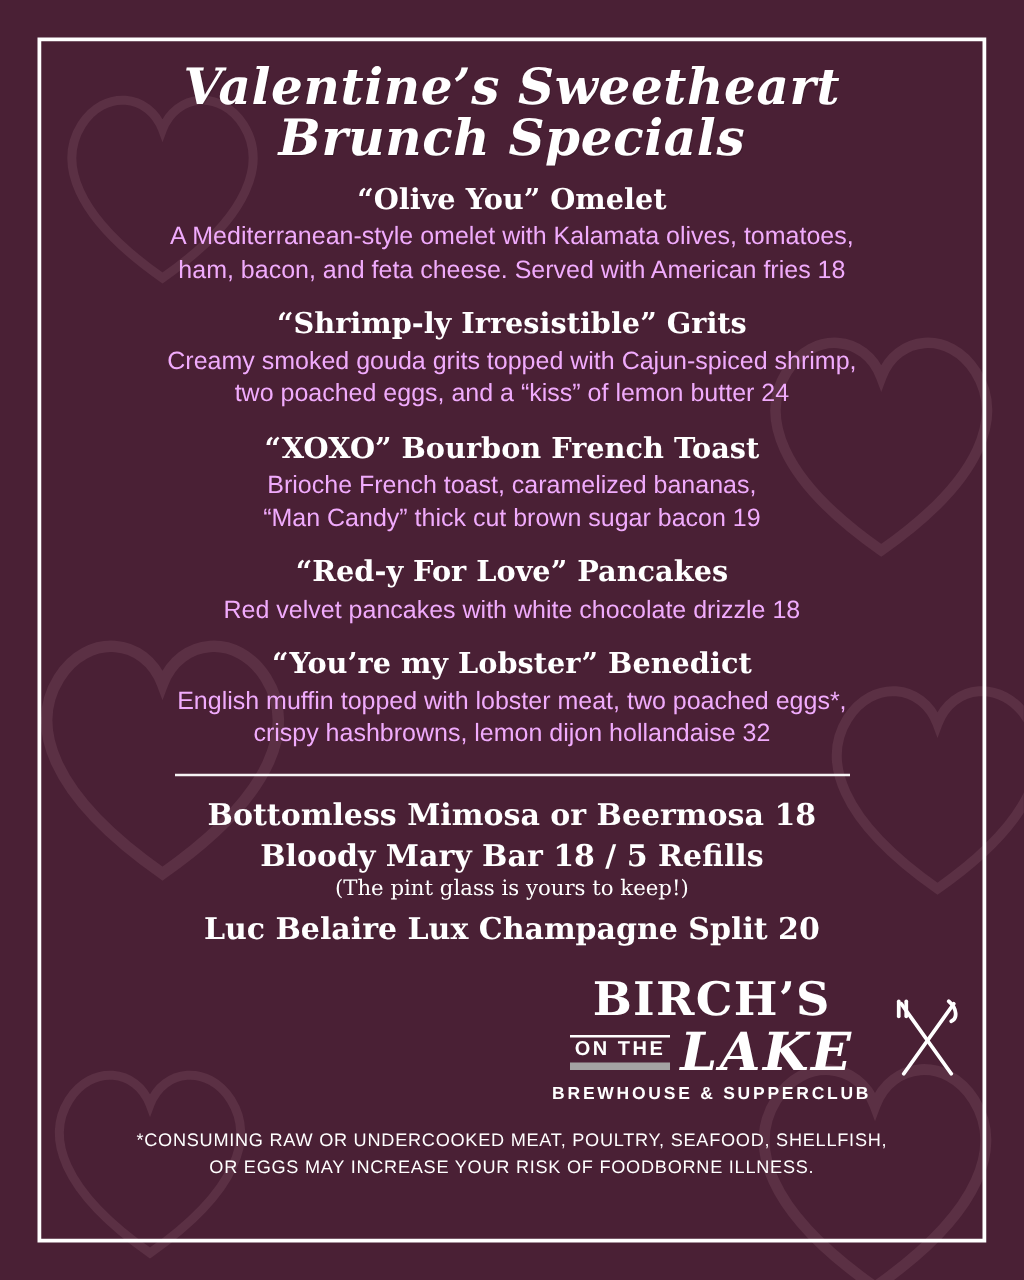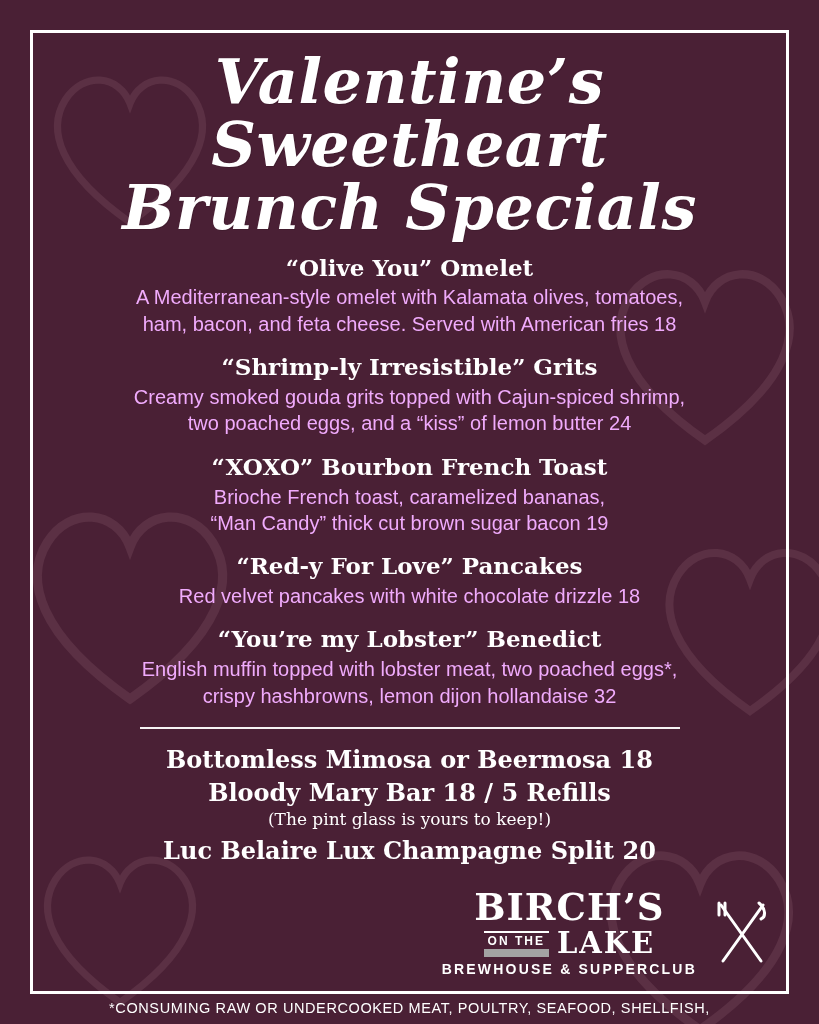--- a/index.html
+++ b/index.html
@@ -47,7 +47,7 @@
     font-family: "DejaVu Serif", serif;
     font-style: italic;
     font-weight: bold;
-    font-size: 62px;
+    font-size: 40px;
     line-height: 1.02;
     letter-spacing: 0.5px;
     margin: 10px 0 6px 0;

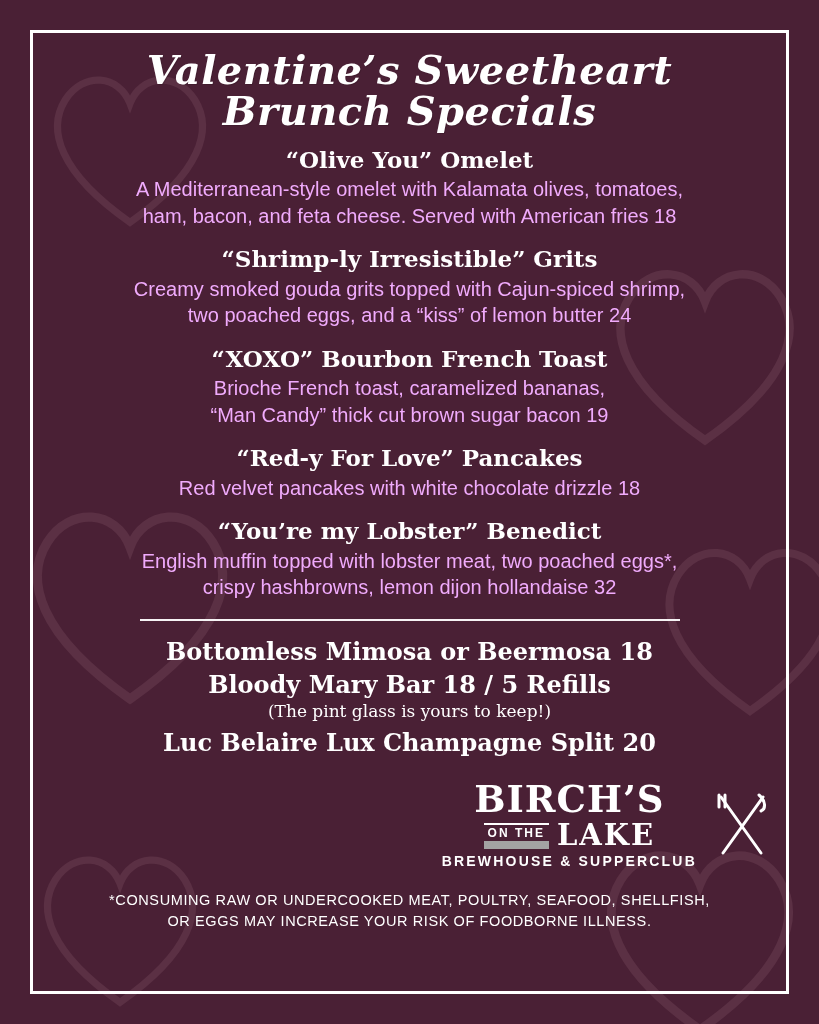--- a/index.html
+++ b/index.html
@@ -126,10 +126,10 @@
   .logo-onthe {
     font-family: "Liberation Sans", sans-serif;
     font-weight: bold;
-    font-size: 12px;
+    font-size: 16px;
     letter-spacing: 2px;
     border-top: 2px solid #fff;
-    border-bottom: 8px solid #a3a3a3;
+    border-bottom: 6px solid #a3a3a3;
     padding: 2px 4px;
   }
   .logo-lake {

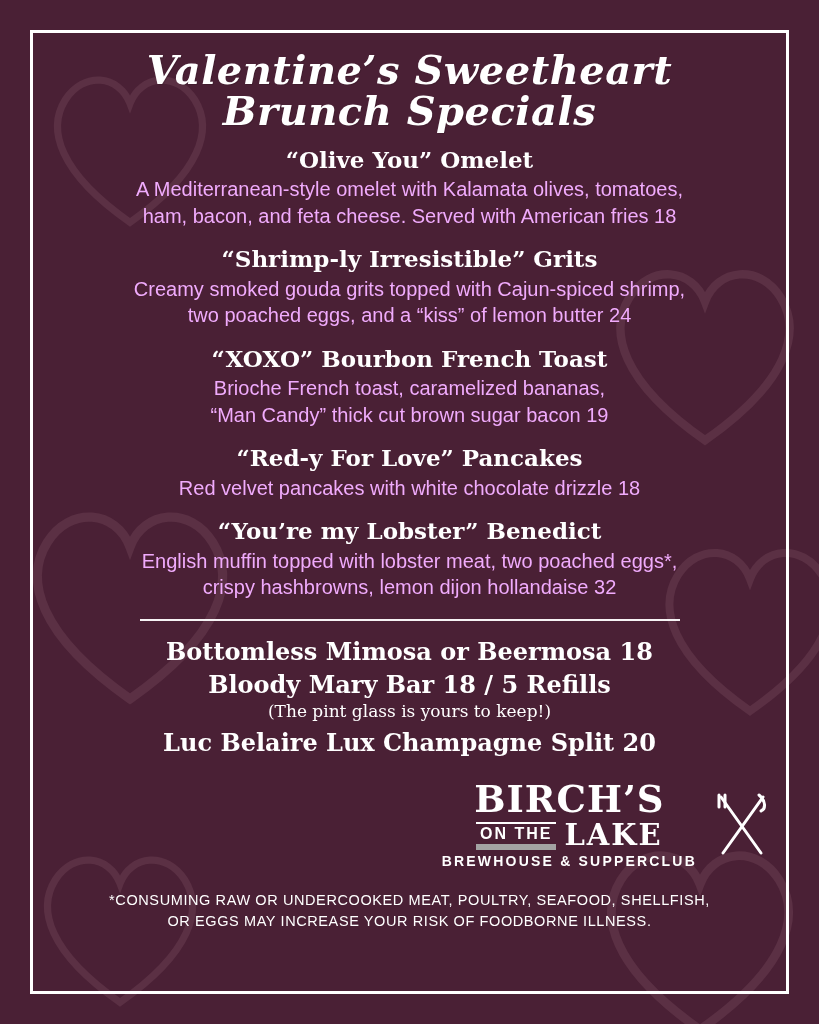--- a/index.html
+++ b/index.html
@@ -135,8 +135,9 @@
   .logo-lake {
     font-family: "DejaVu Serif", serif;
     font-weight: bold;
-    font-size: 29px;
+    font-size: 42px;
     letter-spacing: 2px;
+    font-style: italic;
   }
   .logo-sub {
     font-family: "Liberation Sans", sans-serif;

